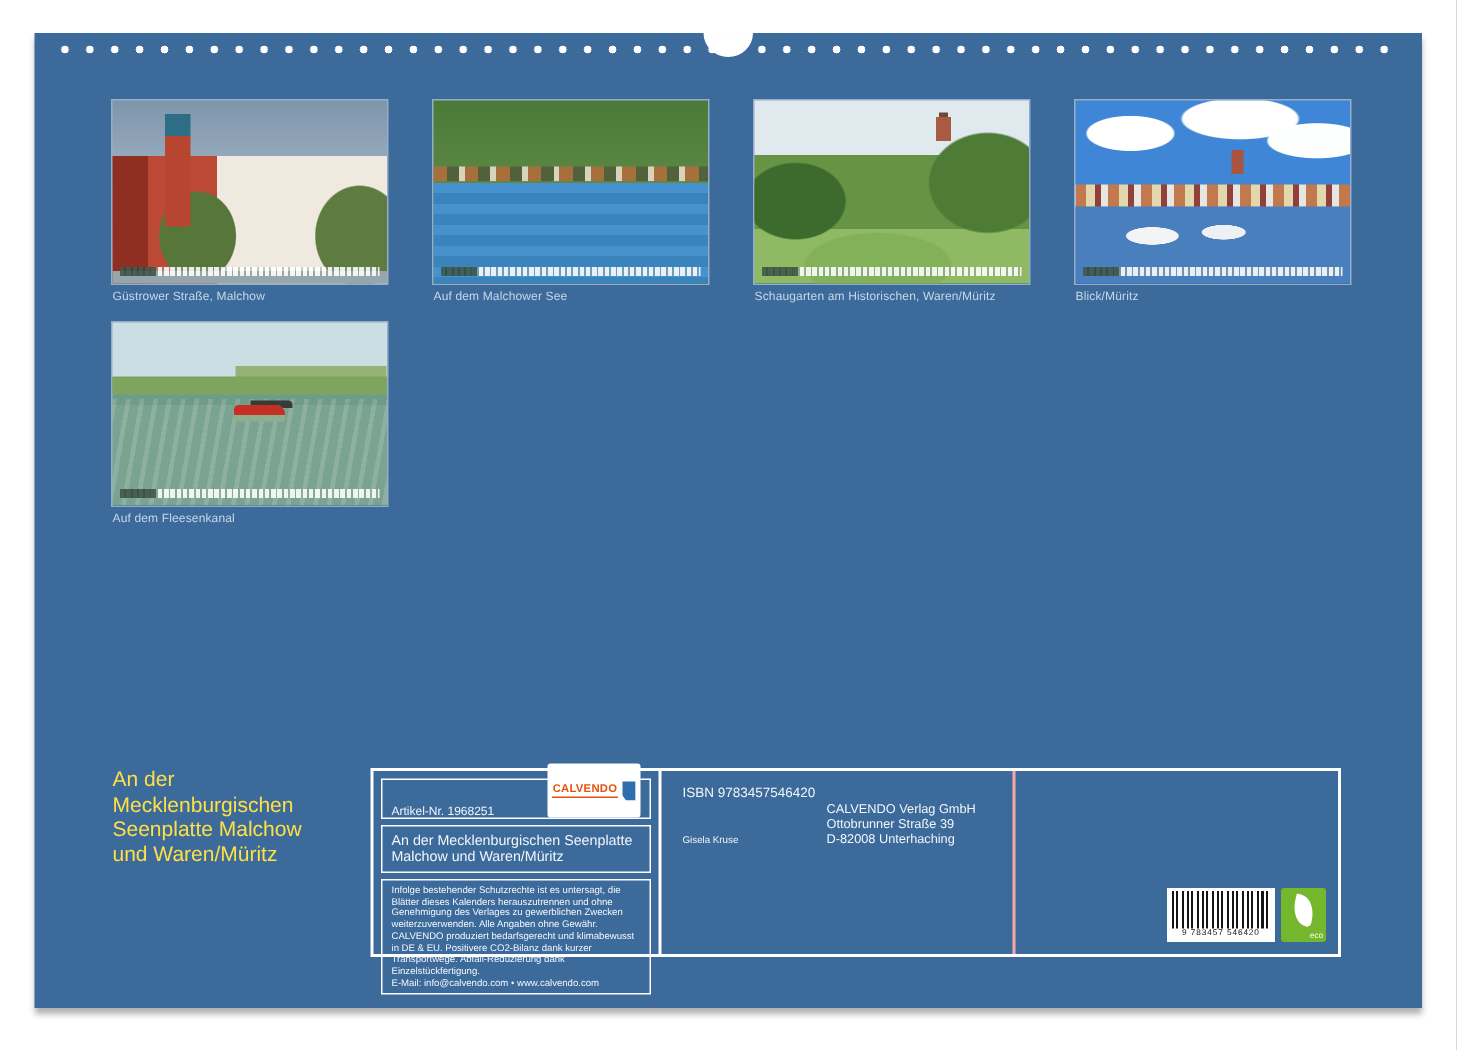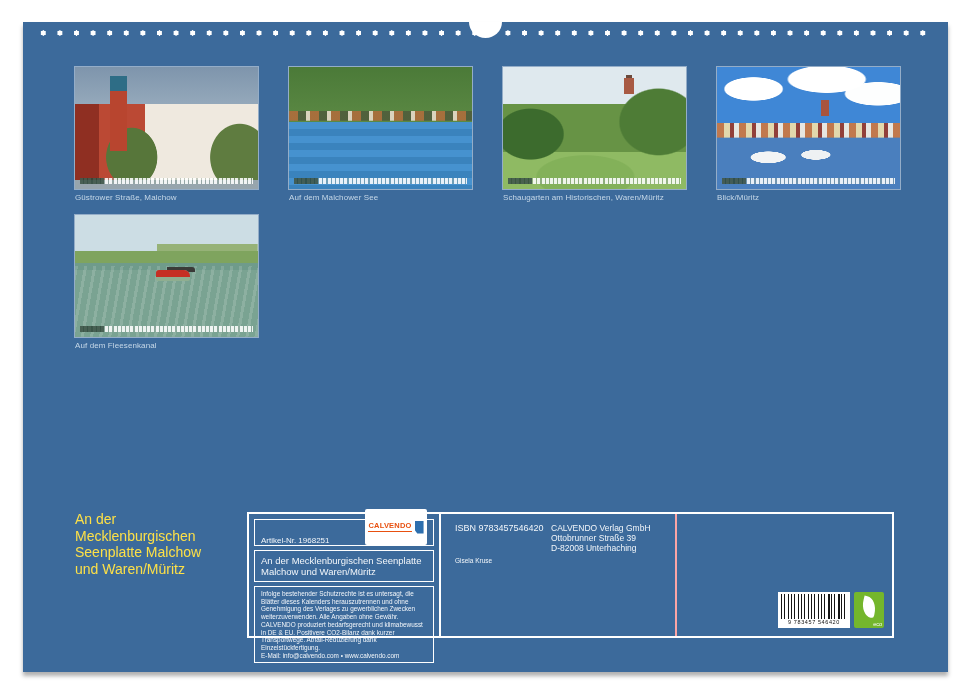--- a/index.html
+++ b/index.html
@@ -157,7 +157,7 @@
   .col2 { width:236px; border-right:2px solid #fca5a5; position:relative; padding:9px 0 0 14px; }
   .isbn { font-size:9px; }
   .author { font-size:6.5px; margin-top:24px; }
-  .publisher { position:absolute; left:110px; top:9px; font-size:8.5px; line-height:10px; white-space:pre-line; }
+  .publisher { position:absolute; left:110px; top:20px; font-size:8.5px; line-height:10px; white-space:pre-line; }
   .col3 { flex:1; position:relative; }
   .barcode { position:absolute; right:42px; bottom:8px; width:72px; height:36px; background:#ffffff; padding:2px 3px 1px; }
   .bars { height:25px; background:repeating-linear-gradient(90deg,#141414 0 1.5px,#fff 1.5px 3px,#141414 3px 4px,#fff 4px 7px,#141414 7px 8.5px,#fff 8.5px 10px); }

